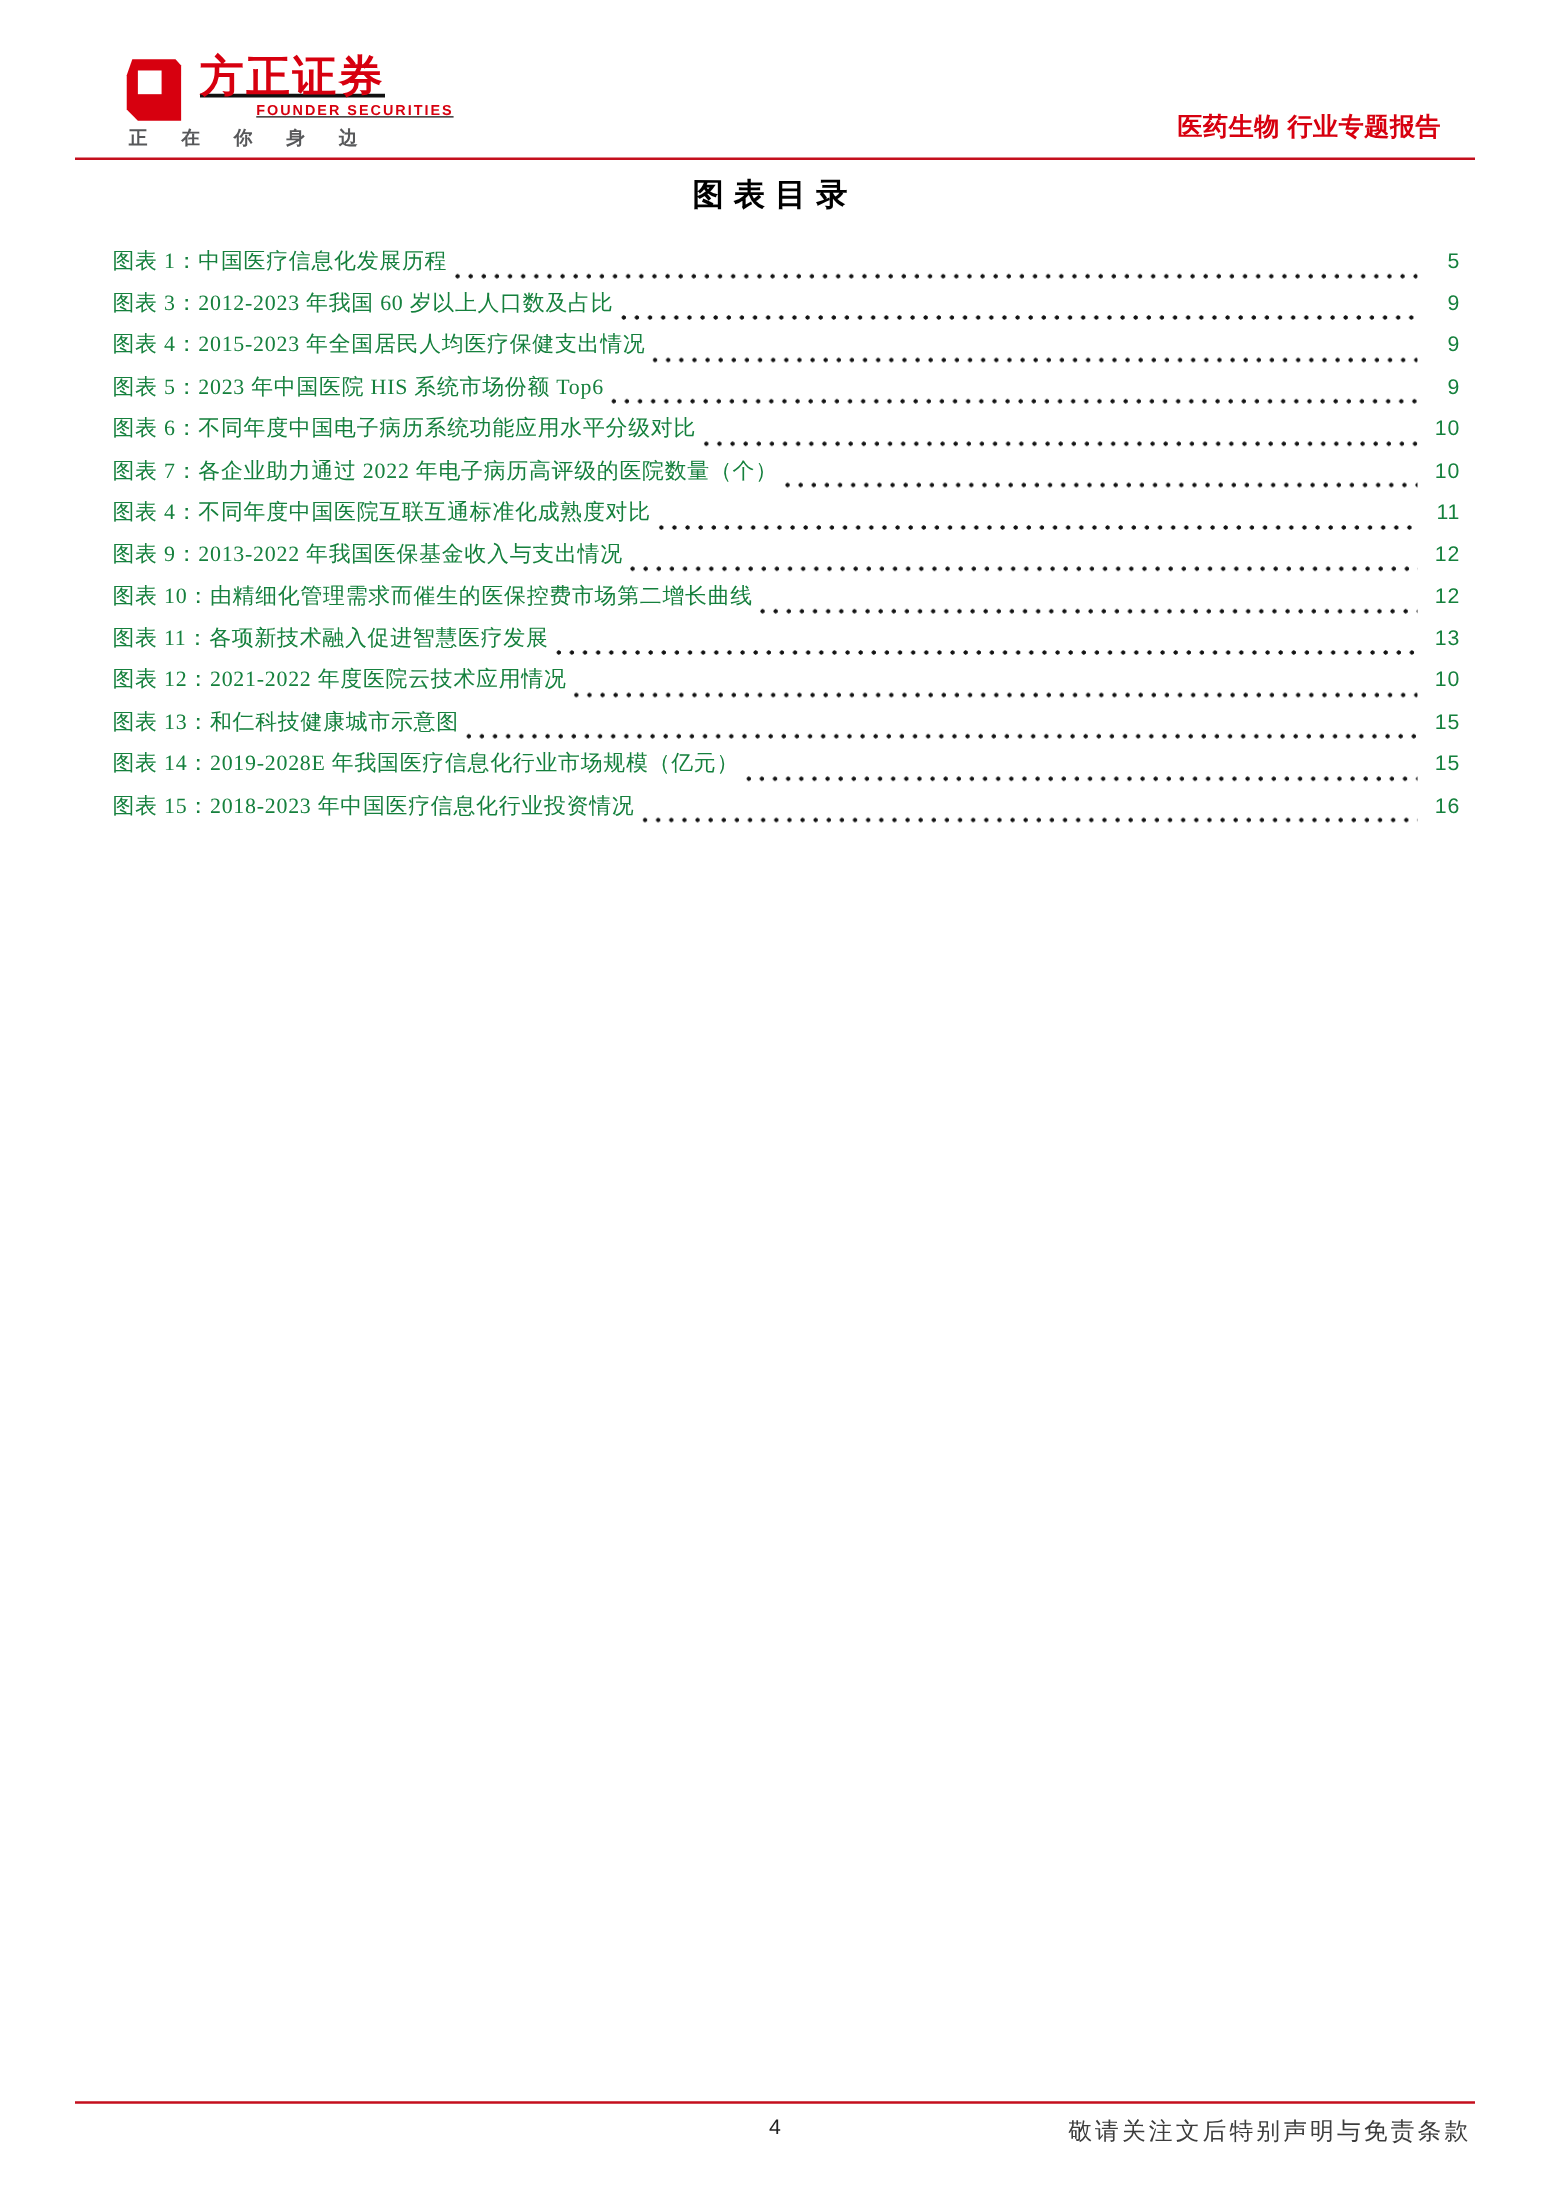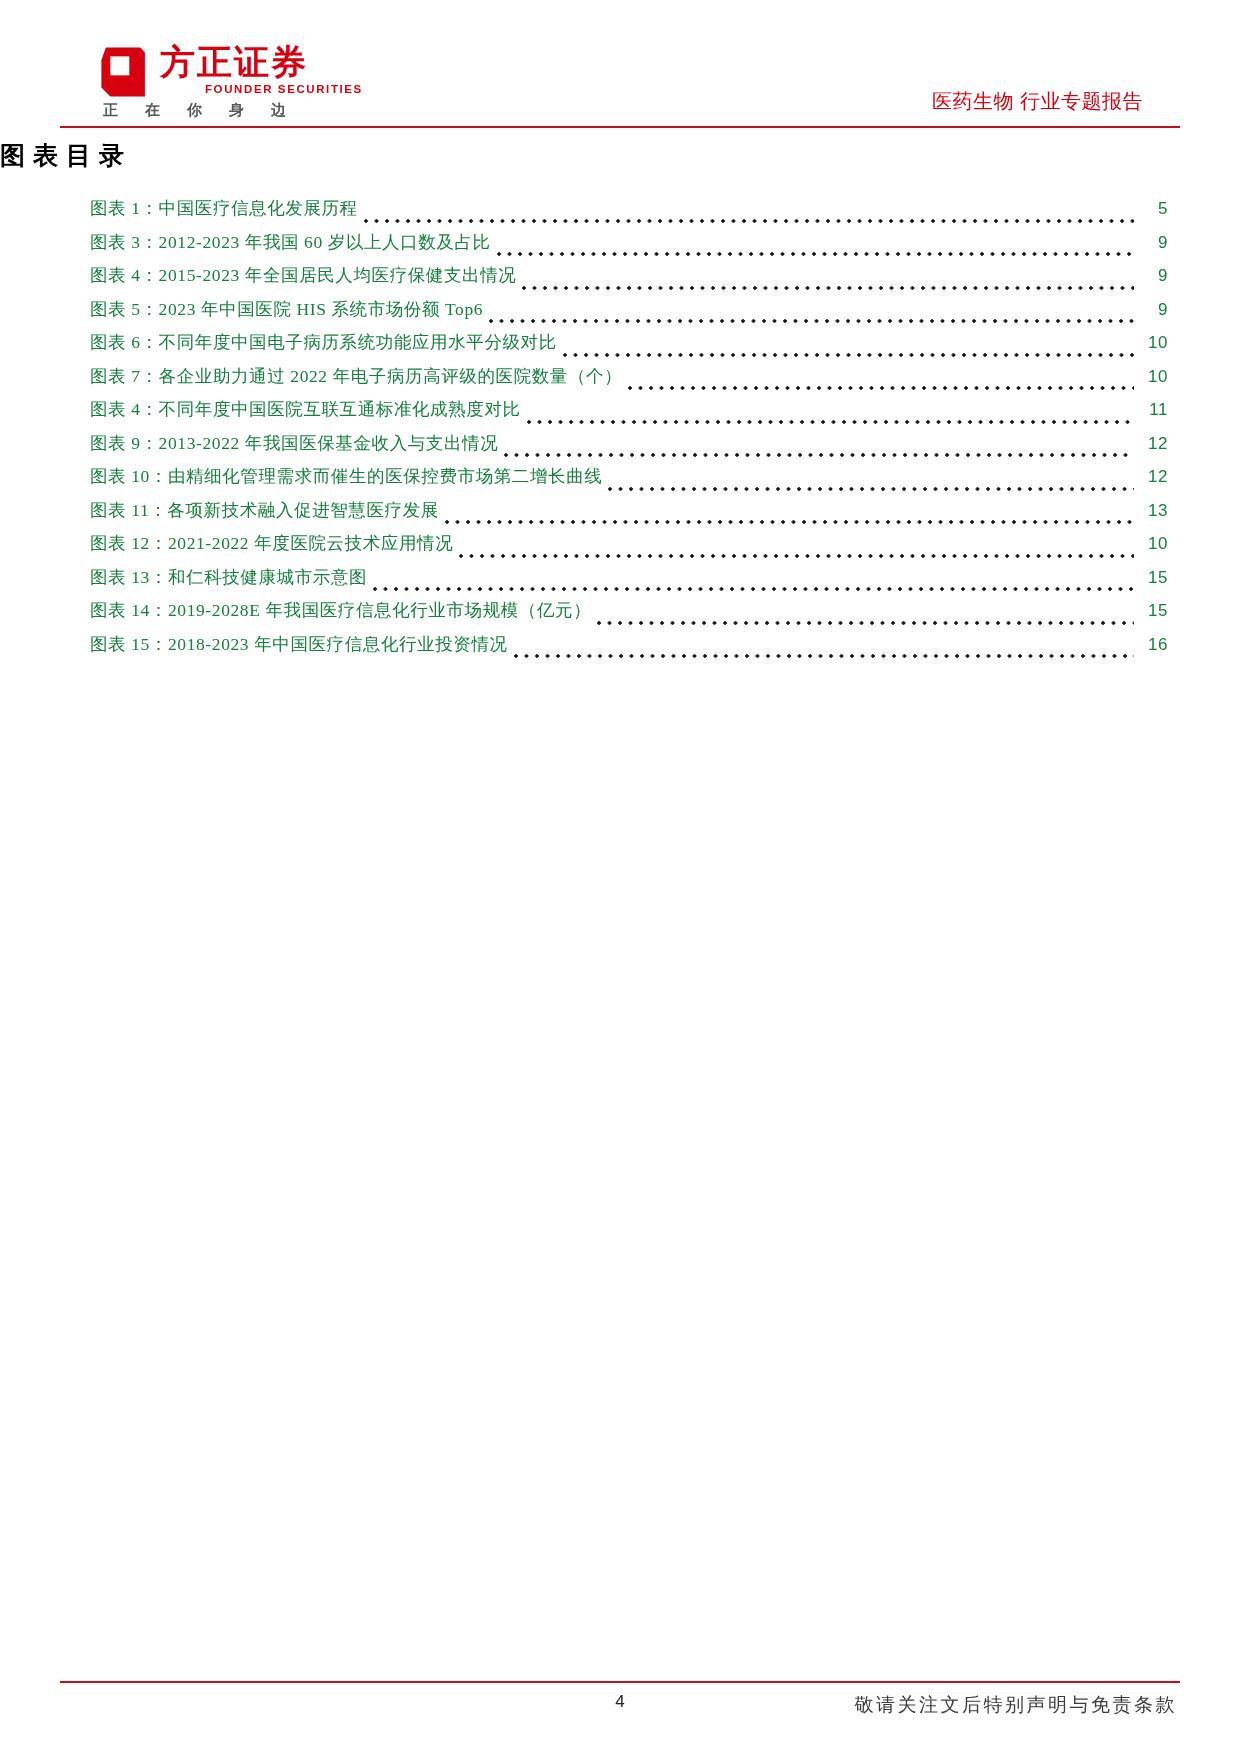--- a/index.html
+++ b/index.html
@@ -21,7 +21,7 @@
   }
 
   
-  .logo-block{position:absolute; left:88px; top:44px; display:flex; align-items:flex-start;}
+  .logo-block{position:absolute; left:88px; top:44px; display:flex; align-items:flex-start;text-decoration:underline;}
   .logo-icon{width:58px; height:56px; display:block;}
   .brand-text{margin-left:14px; display:flex; flex-direction:column;}
   .brand-cn{

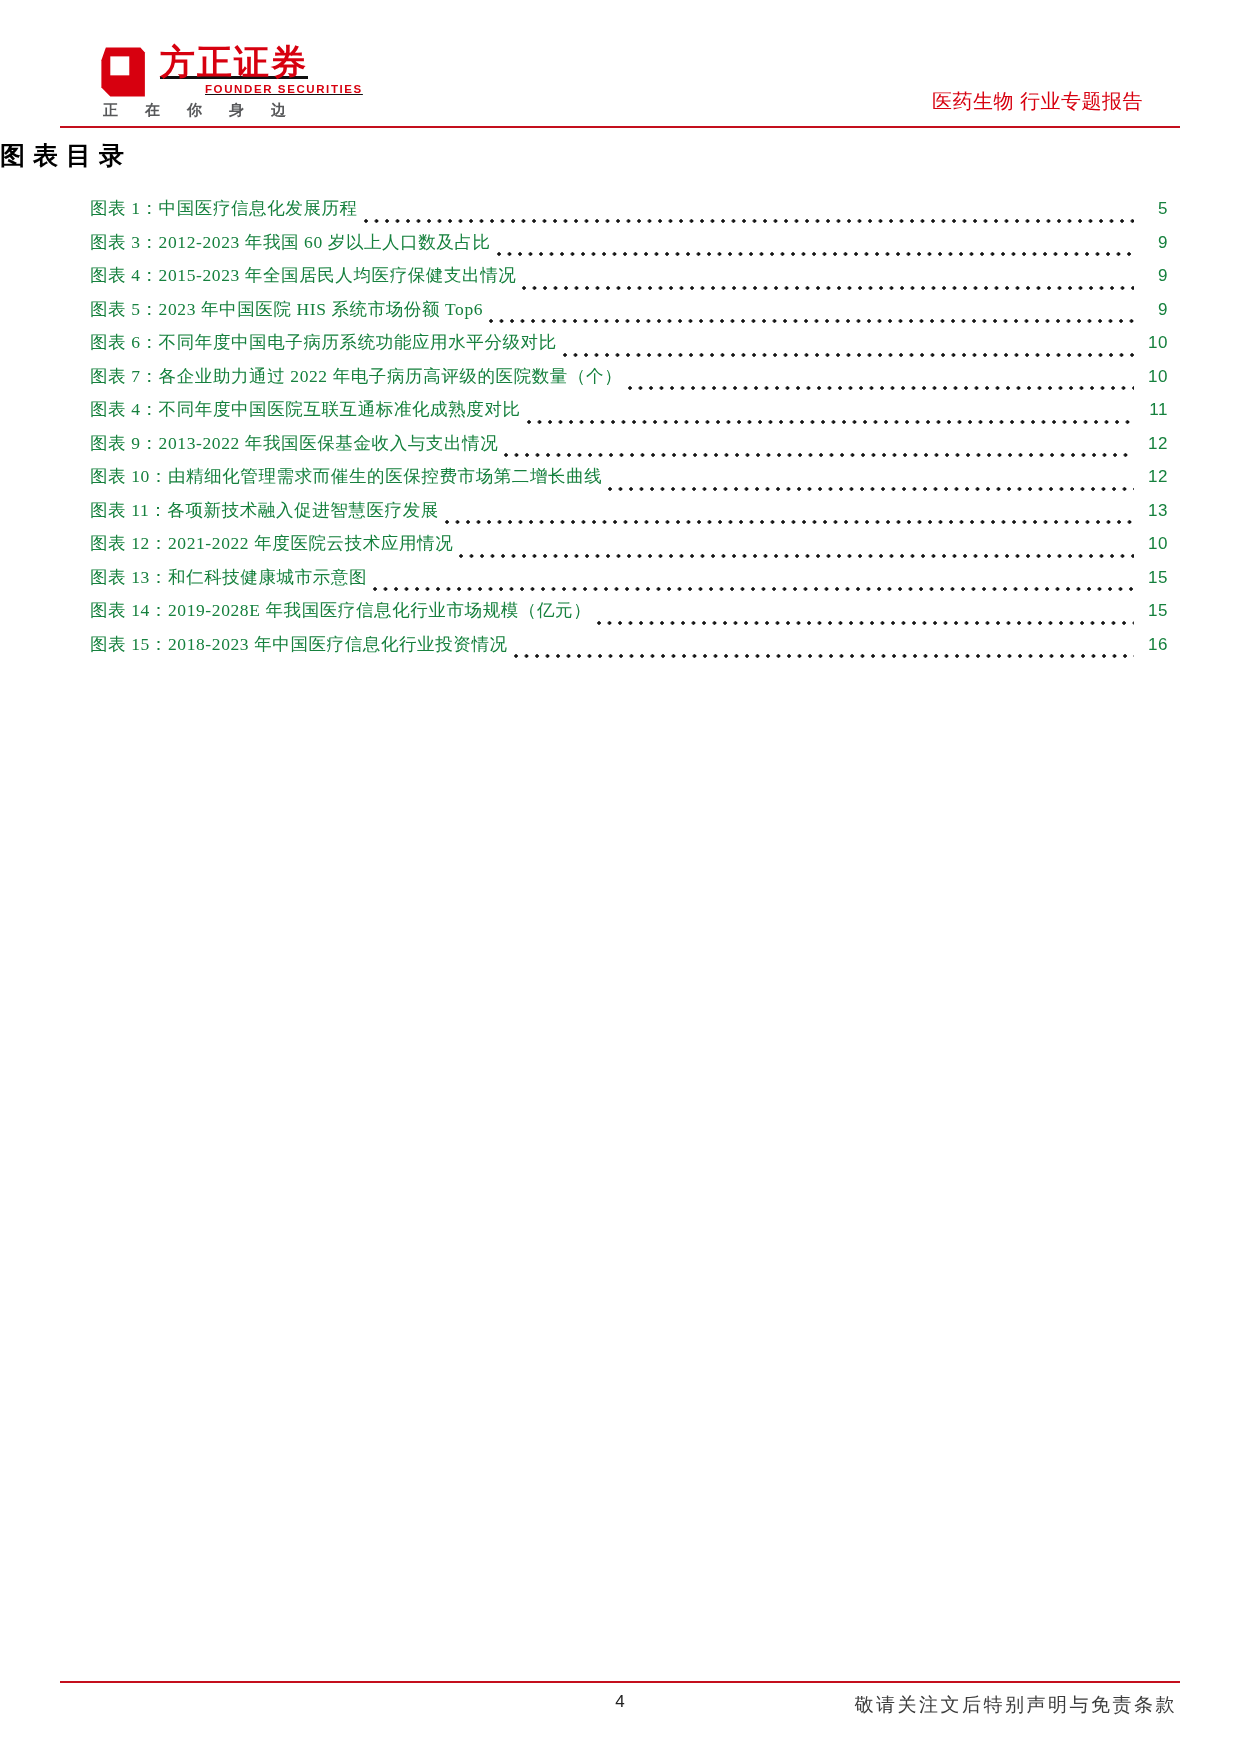--- a/index.html
+++ b/index.html
@@ -41,10 +41,10 @@
     font-size:15px; font-weight:600; letter-spacing:9px; white-space:nowrap;
   }
   .report-type{
-    position:absolute; top:88px; right:97px;
+    position:absolute; top:88px; right:87px;
     font-family:"Liberation Sans", sans-serif;
     color:var(--brand-red);
-    font-size:20px; font-weight:normal; letter-spacing:0.5px; white-space:nowrap;
+    font-size:20px; font-weight:bold; letter-spacing:0.5px; white-space:nowrap;
   }
   .header-rule{
     position:absolute; left:60px; top:126px; width:1120px; height:0;

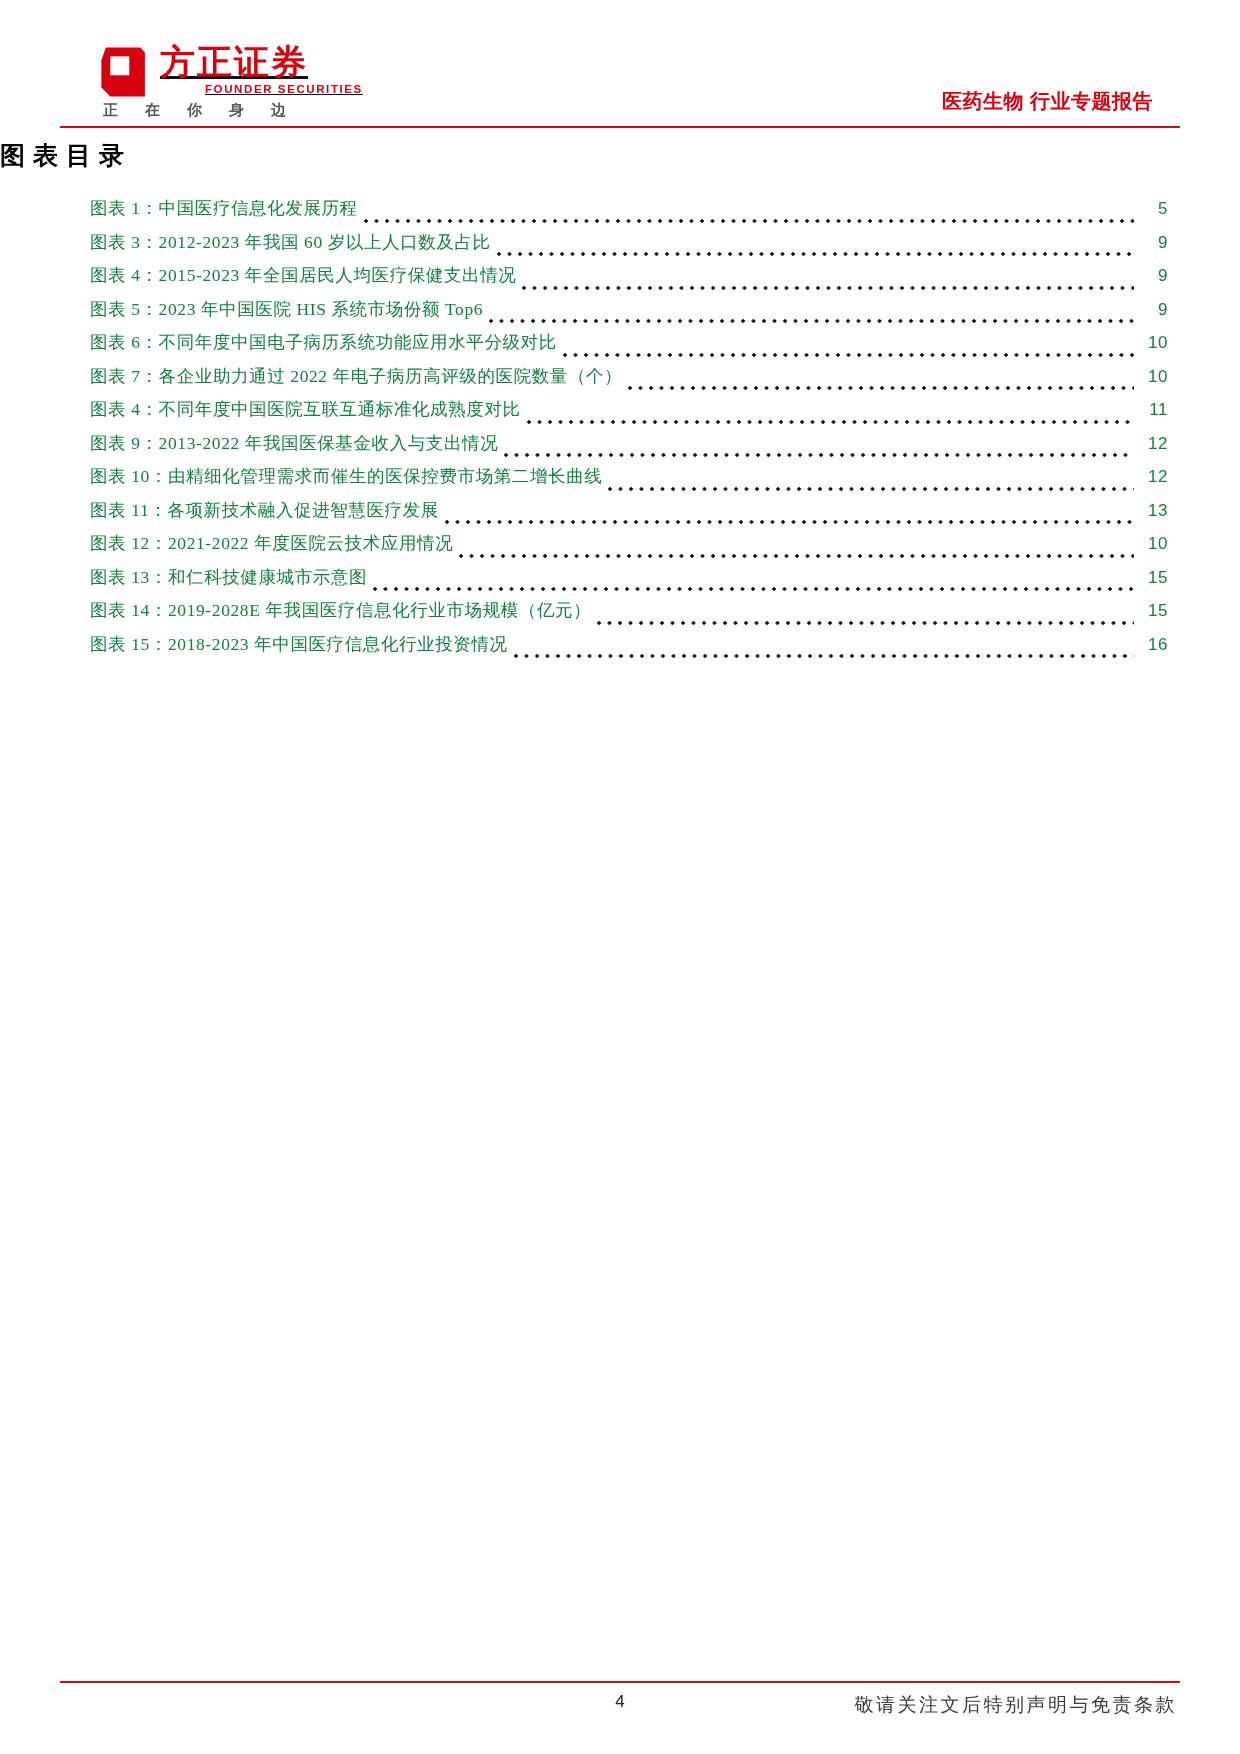--- a/index.html
+++ b/index.html
@@ -54,7 +54,7 @@
   
   .toc-title{
     position:absolute; left:0; top:139px; width:100%;
-    text-align:left; font-size:25px; font-weight:bold; letter-spacing:8px;
+    text-align:center; font-size:25px; font-weight:bold; letter-spacing:8px;
     color:#000;
   }
   .toc{

